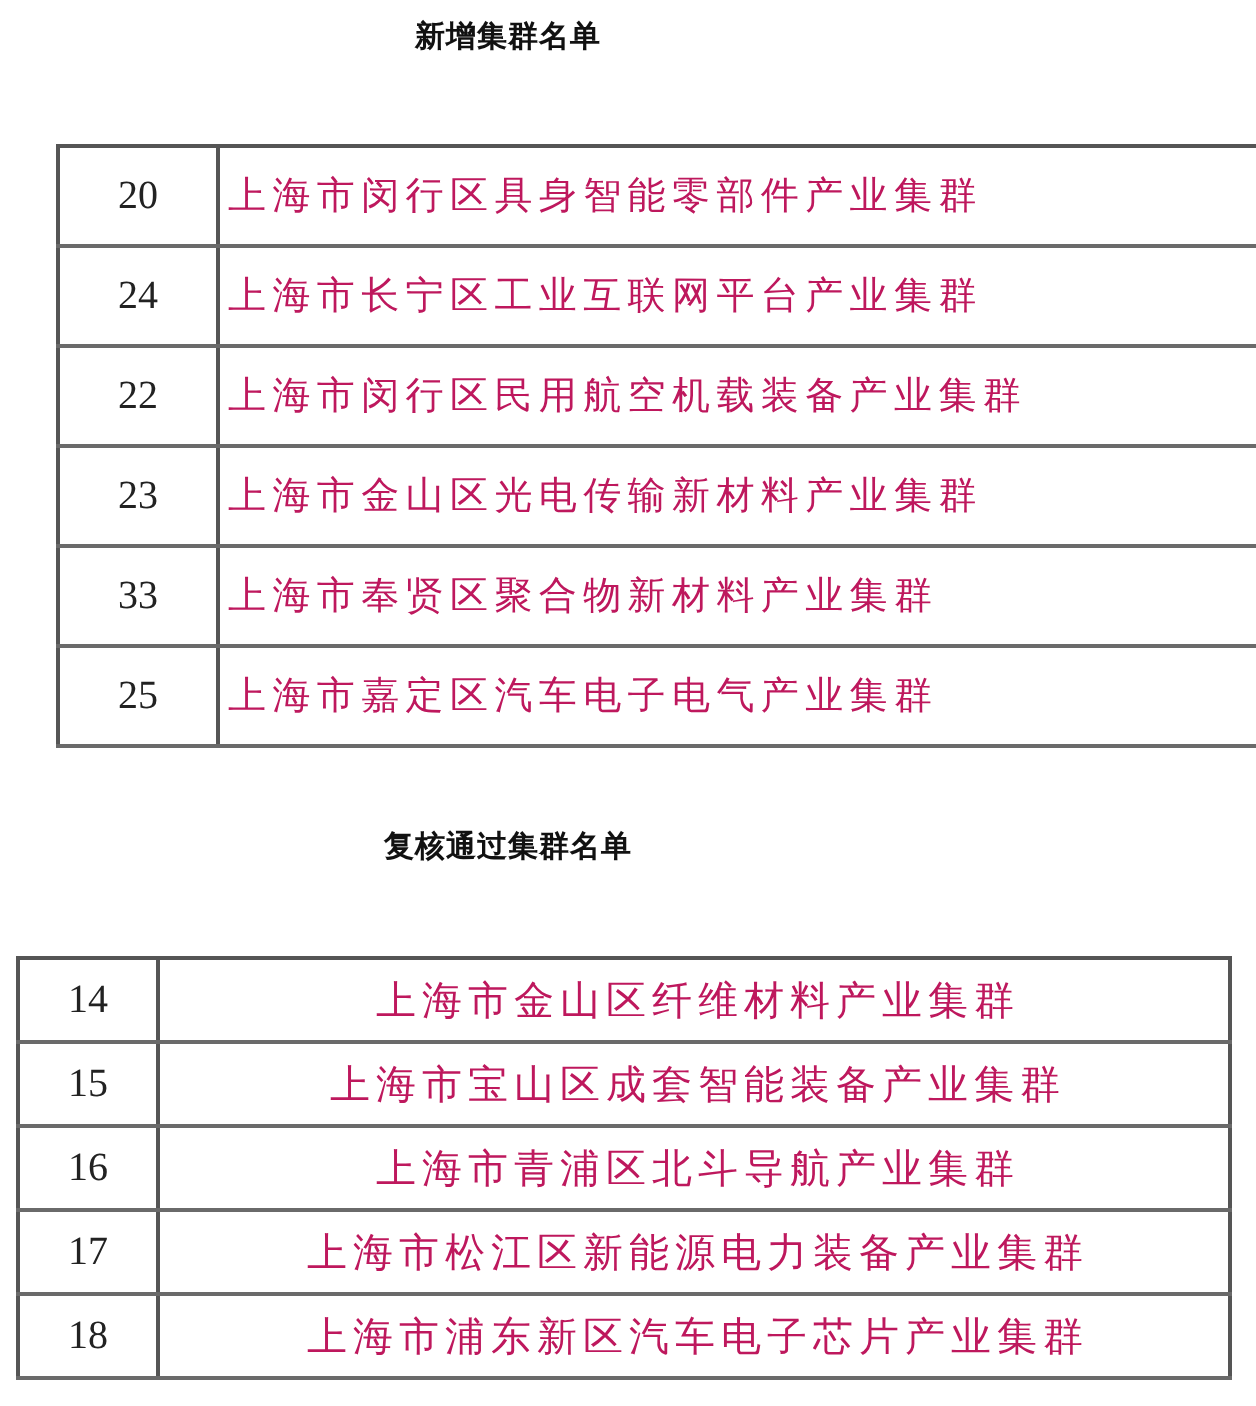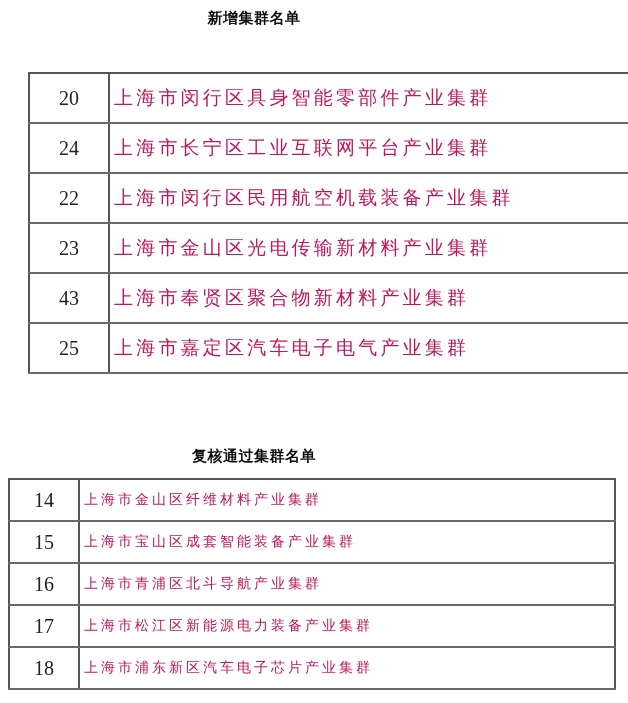--- a/index.html
+++ b/index.html
@@ -92,7 +92,7 @@
       <td class="name">上海市金山区光电传输新材料产业集群</td>
     </tr>
     <tr>
-      <td class="num">43</td>
+      <td class="num">33</td>
       <td class="name">上海市奉贤区聚合物新材料产业集群</td>
     </tr>
     <tr>

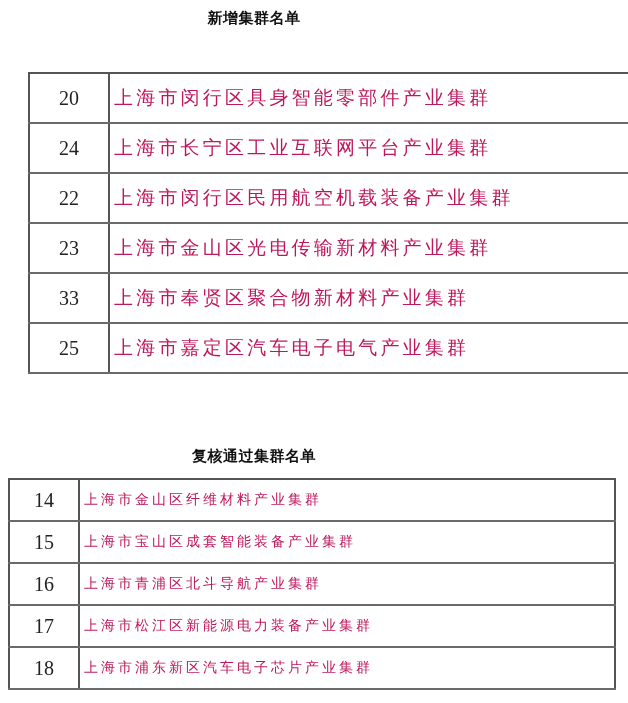--- a/index.html
+++ b/index.html
@@ -27,7 +27,7 @@
       letter-spacing: 0.5px;
     }
     #title-1 { top: 9px; }
-    #title-2 { top: 414px; margin-top: 33px; }
+    #title-2 { top: 414px; }
 
     table.list {
       position: absolute;

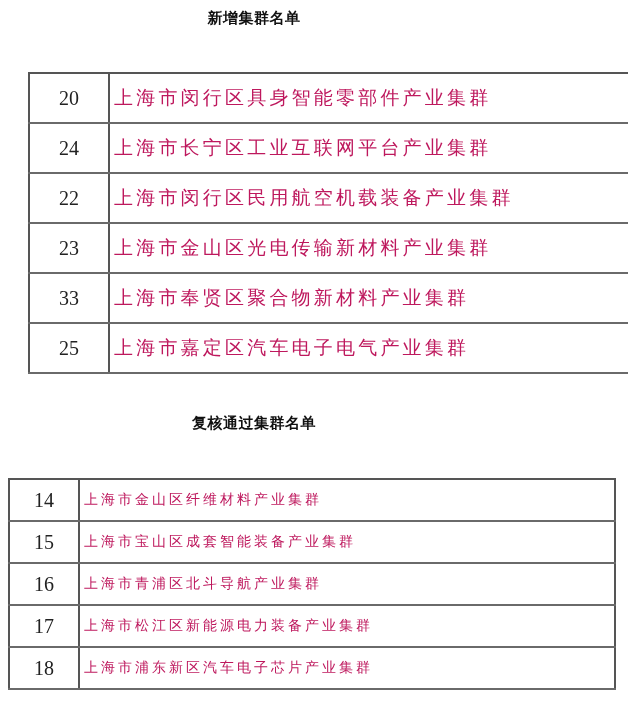--- a/index.html
+++ b/index.html
@@ -66,7 +66,7 @@
       white-space: nowrap;
       overflow: hidden;
     }
-    #table-review td.name { font-size: 14px; letter-spacing: 3px; }
+    #table-review td.name { font-size: 20px; letter-spacing: 3px; text-align: center; }
   </style>
 </head>
 <body>

